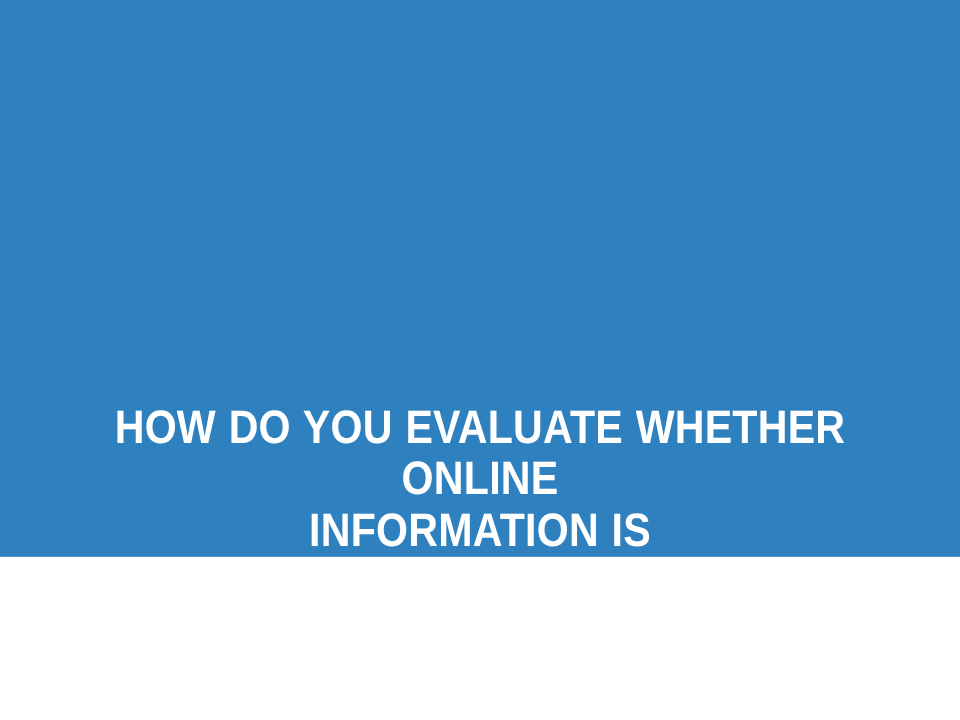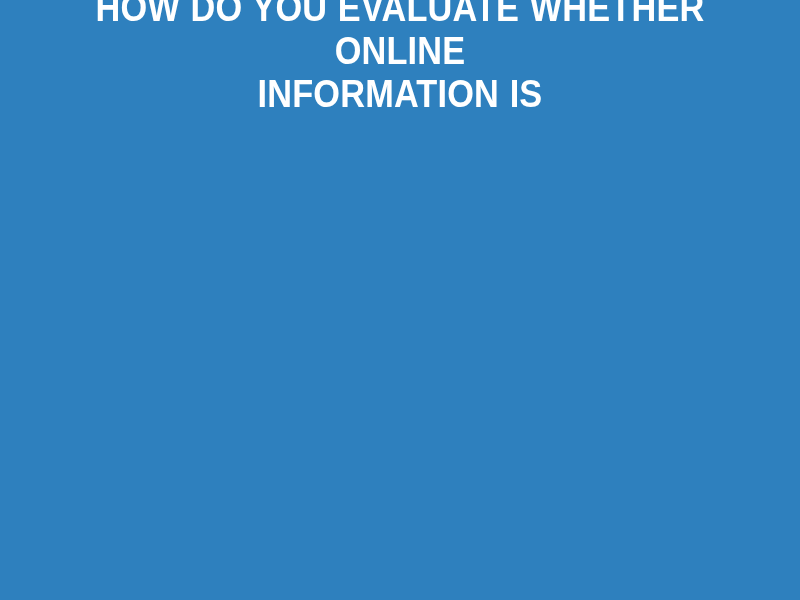--- a/index.html
+++ b/index.html
@@ -18,10 +18,10 @@
   #hero-card {
     position: relative;
     width: 800px;
-    height: 600px;
+    height: 464px;
     background-color: #2e80be;
     display: flex;
-    align-items: flex-start;
+    align-items: flex-end;
     justify-content: center;
     box-sizing: border-box;
   }

